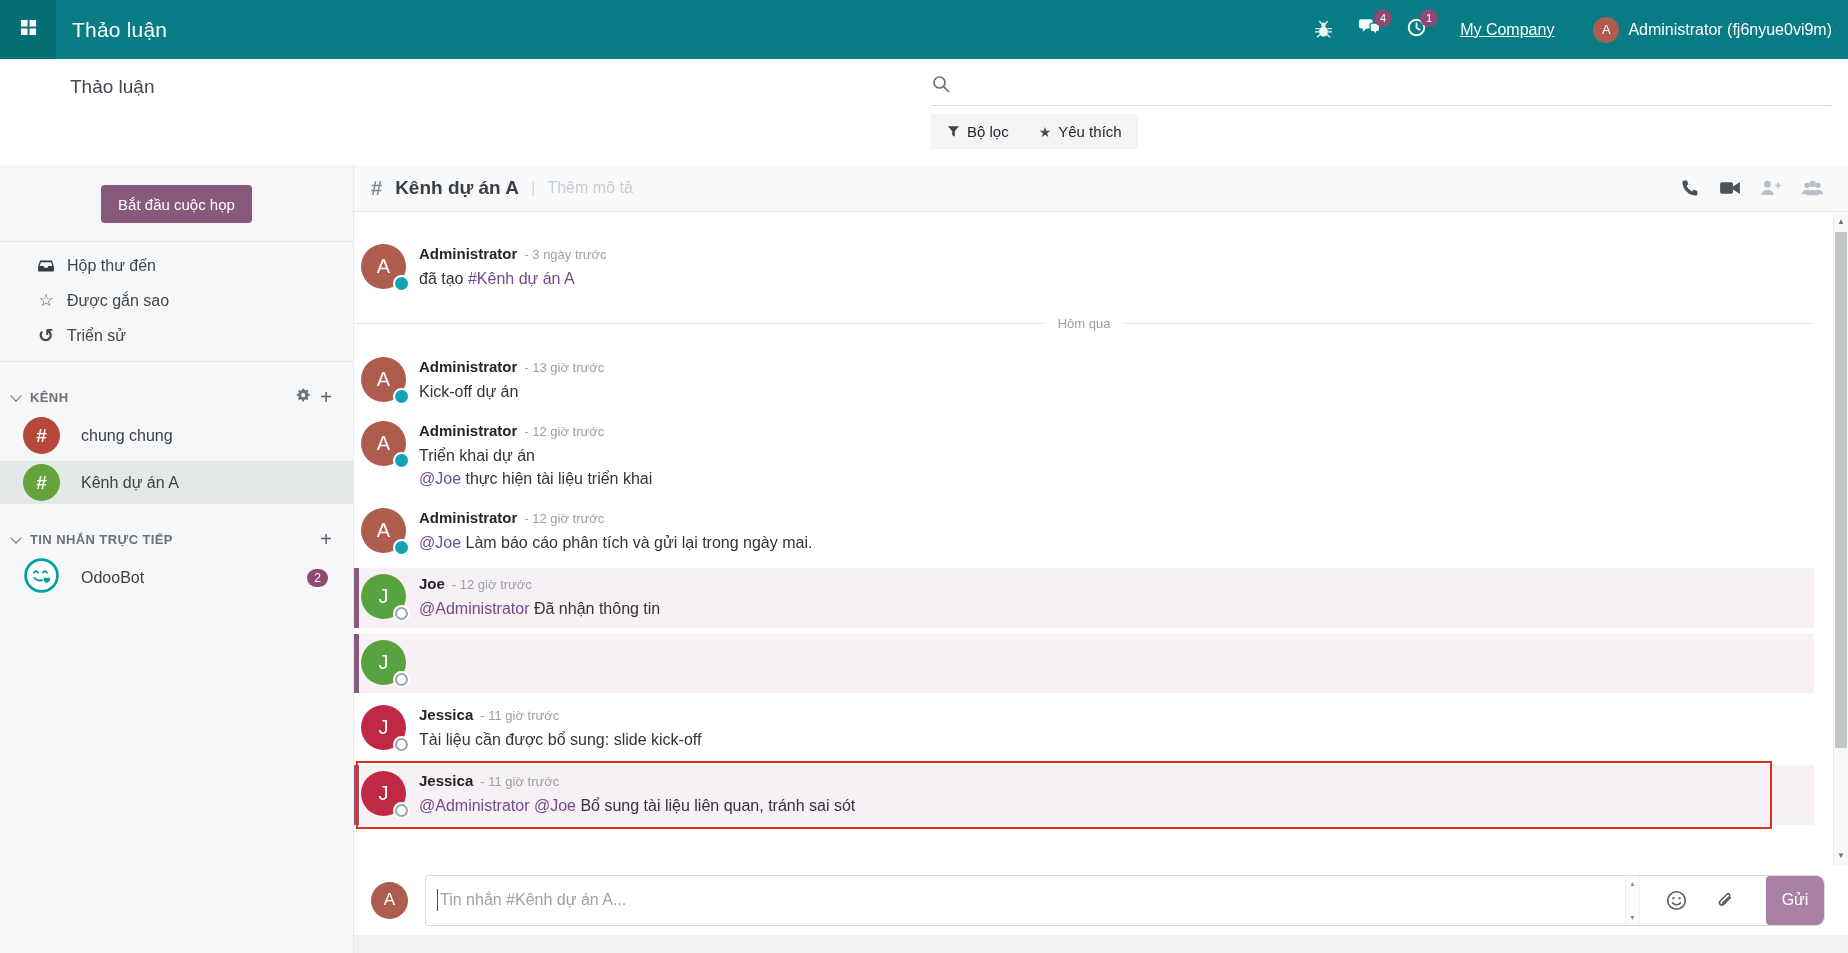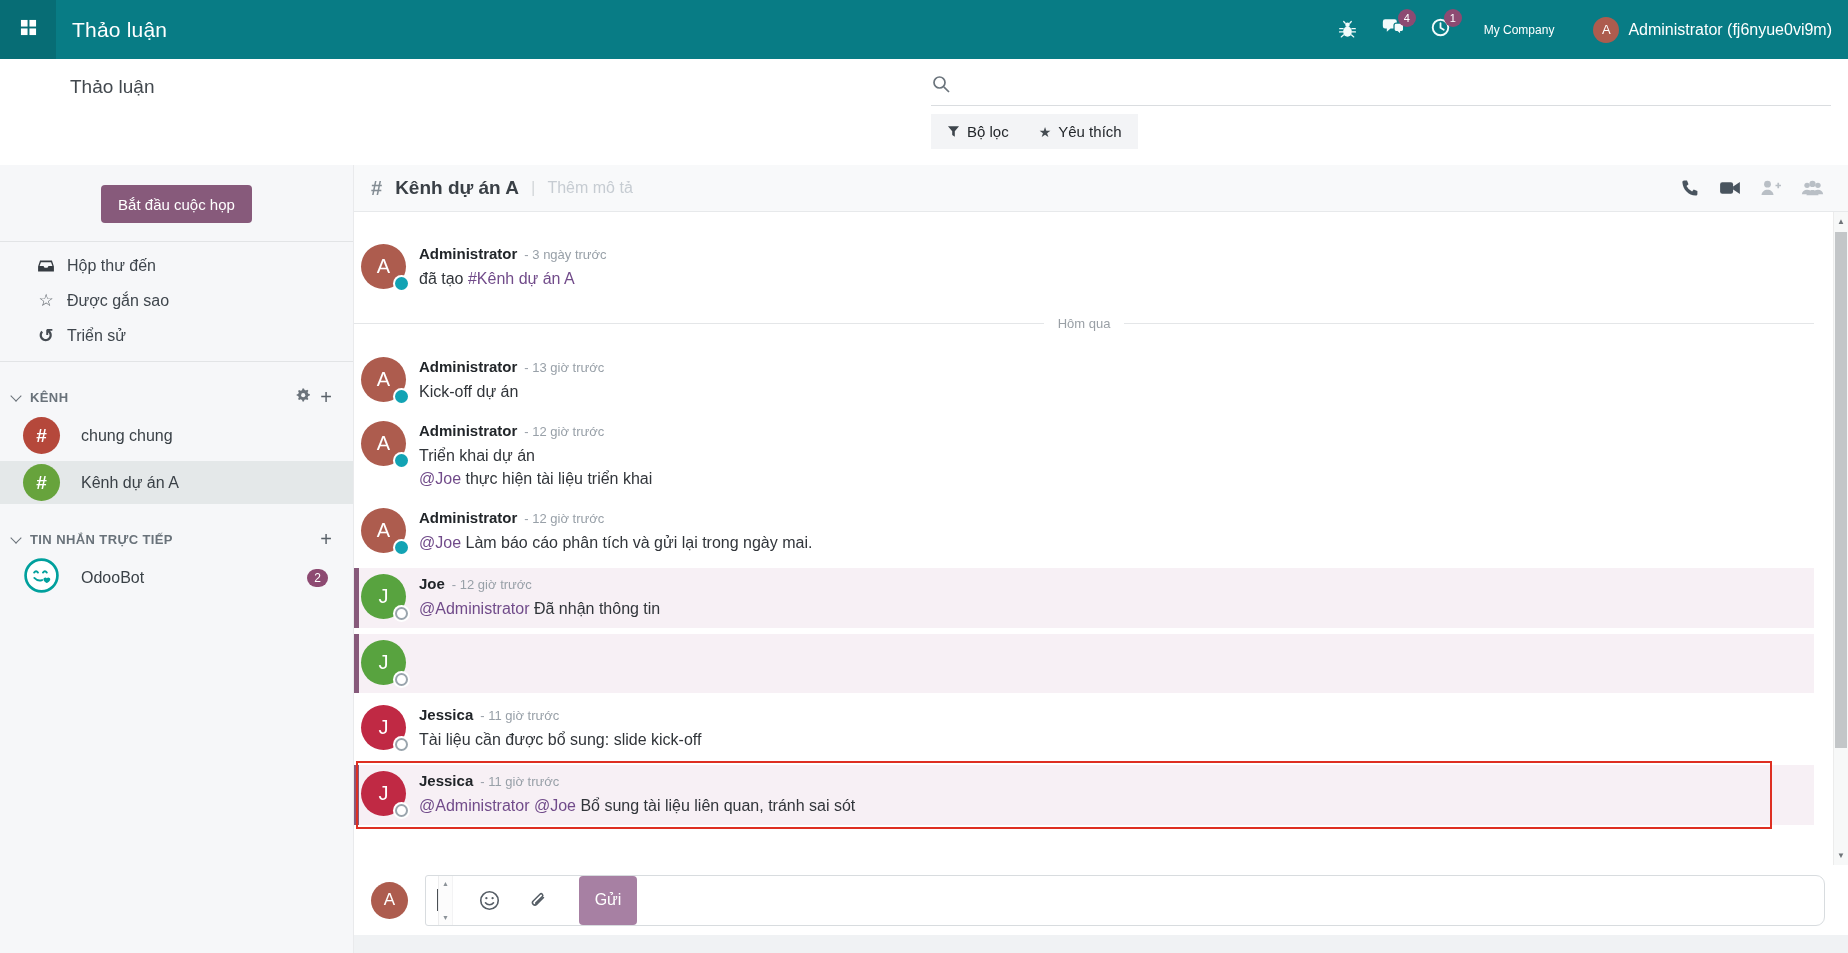--- a/index.html
+++ b/index.html
@@ -20,7 +20,7 @@
   .topbar-right{margin-left:auto;display:flex;align-items:center;gap:25px;padding-right:16px;}
   .tb-icon{position:relative;display:flex;align-items:center;color:#f2fbfb;cursor:pointer;}
   .badge{position:absolute;top:-8px;right:-11px;min-width:18px;height:18px;padding:0 4px;border-radius:10px;background:var(--badge);color:#fff;font-size:11px;display:flex;align-items:center;justify-content:center;}
-  .tb-company{font-size:12px;cursor:pointer;margin-left:8px;}
+  .tb-company{font-size:16px;cursor:pointer;margin-left:8px;text-decoration:underline;}
   .tb-user{display:flex;align-items:center;gap:9px;font-size:16px;cursor:pointer;margin-left:14px;}
   .tb-avatar{width:26px;height:26px;border-radius:50%;background:var(--avatar_admin);display:flex;align-items:center;justify-content:center;font-size:13px;color:#fff;}
 

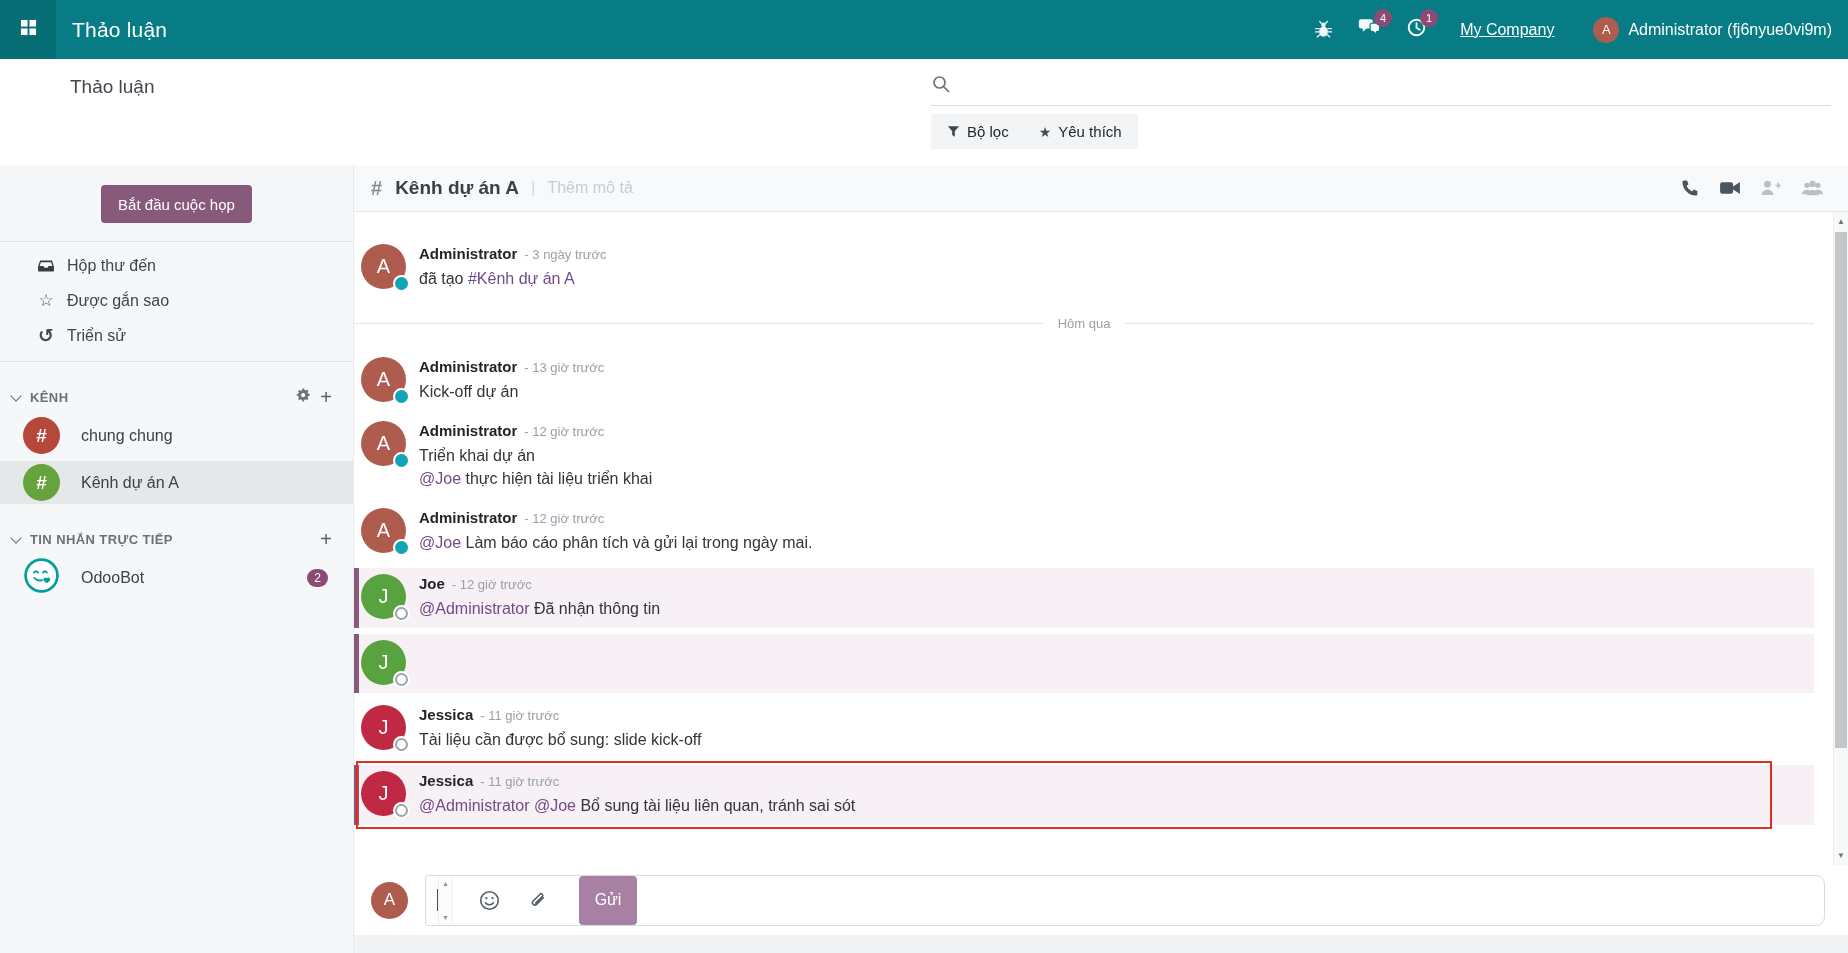--- a/index.html
+++ b/index.html
@@ -395,6 +395,7 @@
         <span class="comp-avatar">A</span>
         <div class="comp-box">
           <span class="caret"></span>
+          <span class="comp-placeholder">Tin nhắn #Kênh dự án A...</span>
           <div class="mini-scroll">
             <span>▲</span>
             <span>▼</span>

